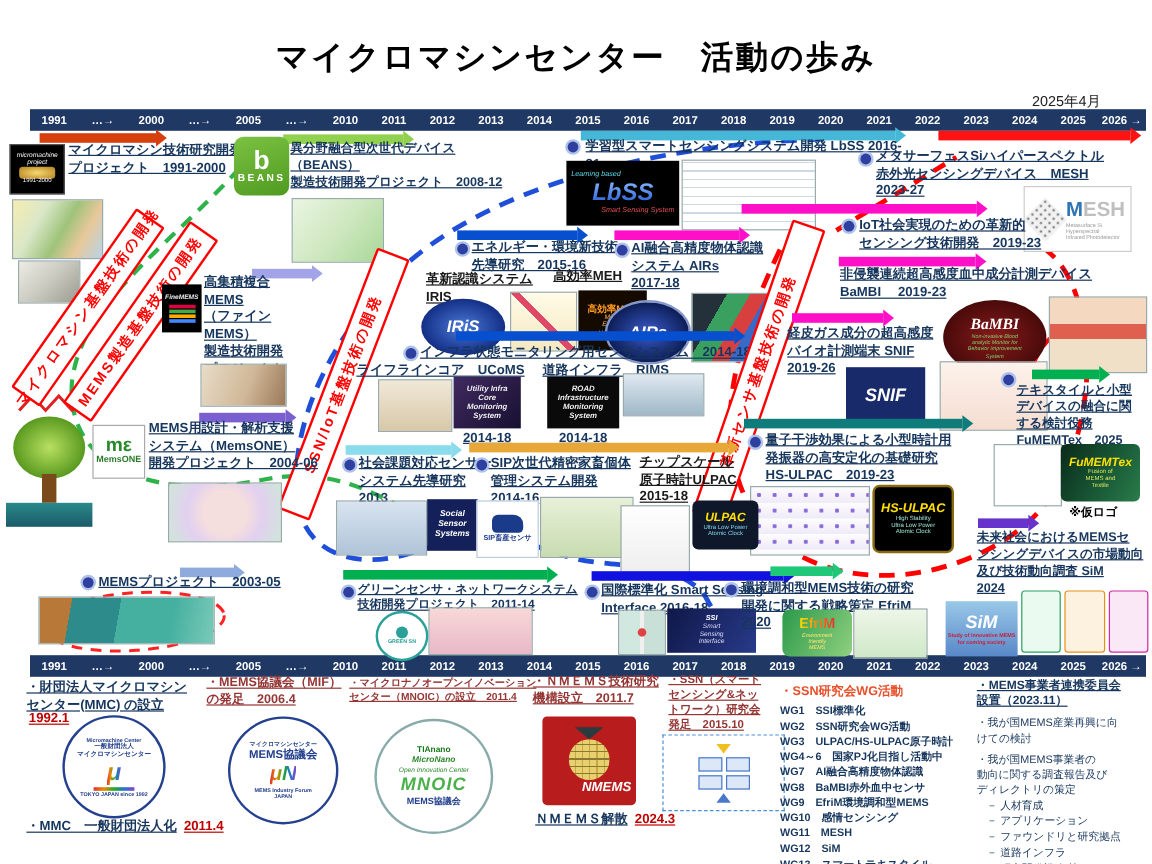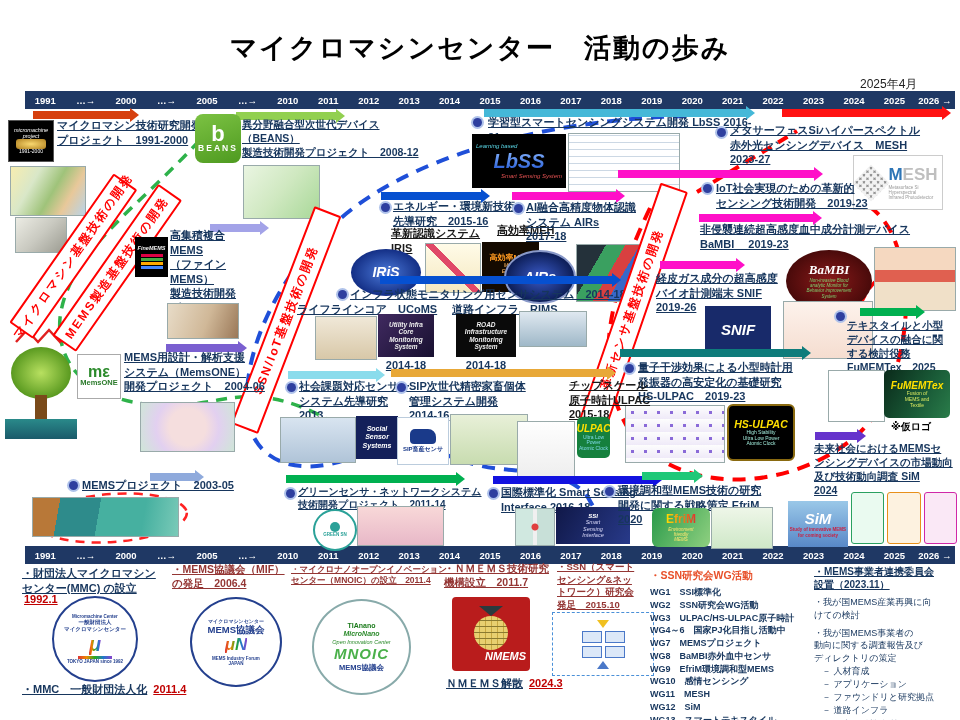--- a/index.html
+++ b/index.html
@@ -10,7 +10,7 @@
   
   .t{font-weight:bold;color:#17365D;font-size:11px;line-height:1.32;white-space:pre-line;
      text-decoration:underline;text-underline-offset:1px;}
-  .blk{color:#1a1a1a;margin-left:36px;}
+  .blk{color:#1a1a1a;}
   .mar{color:#943634;}
   .red{color:#C00000;}
   

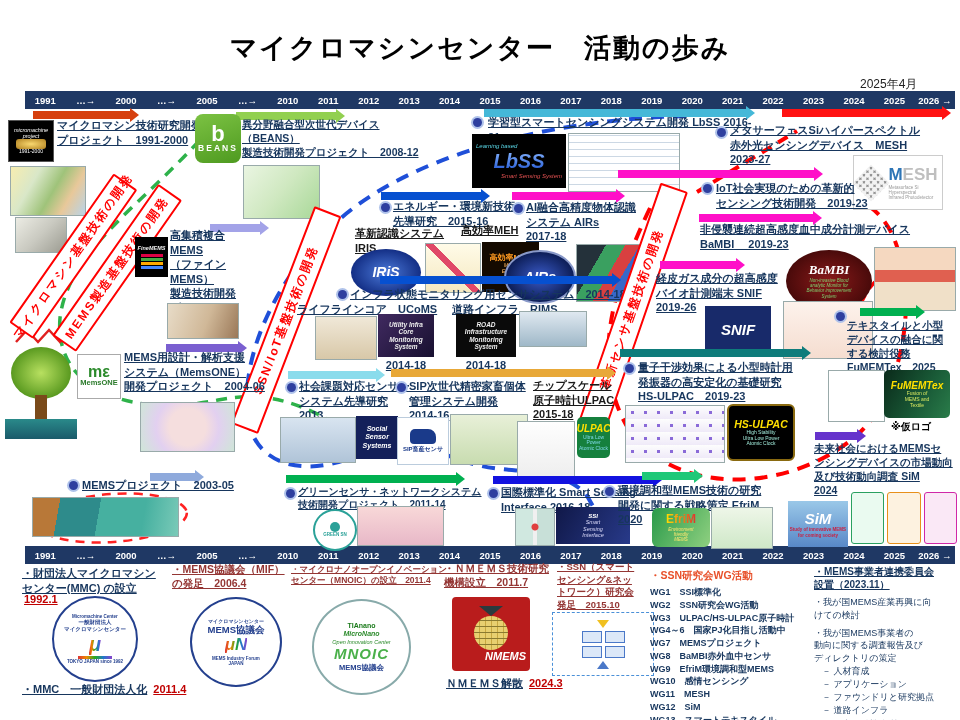--- a/index.html
+++ b/index.html
@@ -314,7 +314,7 @@
 原子時計ULPAC
 2015-18</div>
 <div class="abs ph" style="left:517px;top:421px;width:56px;height:56px;background:linear-gradient(#fefefe,#eee),linear-gradient(#fff,#fff)"></div>
-<div class="abs logo" style="left:577px;top:417px;width:33px;height:41px;background:#15803d;border-radius:5px">
+<div class="abs logo" style="left:577px;top:417px;width:55px;height:41px;background:#0f172a;border-radius:5px">
   <span style="color:#ffe000;font-size:10px;font-weight:bold;font-style:italic">ULPAC</span>
   <span class="pre" style="color:#7fd8e8;font-size:5px">Ultra Low Power
 Atomic Clock</span>

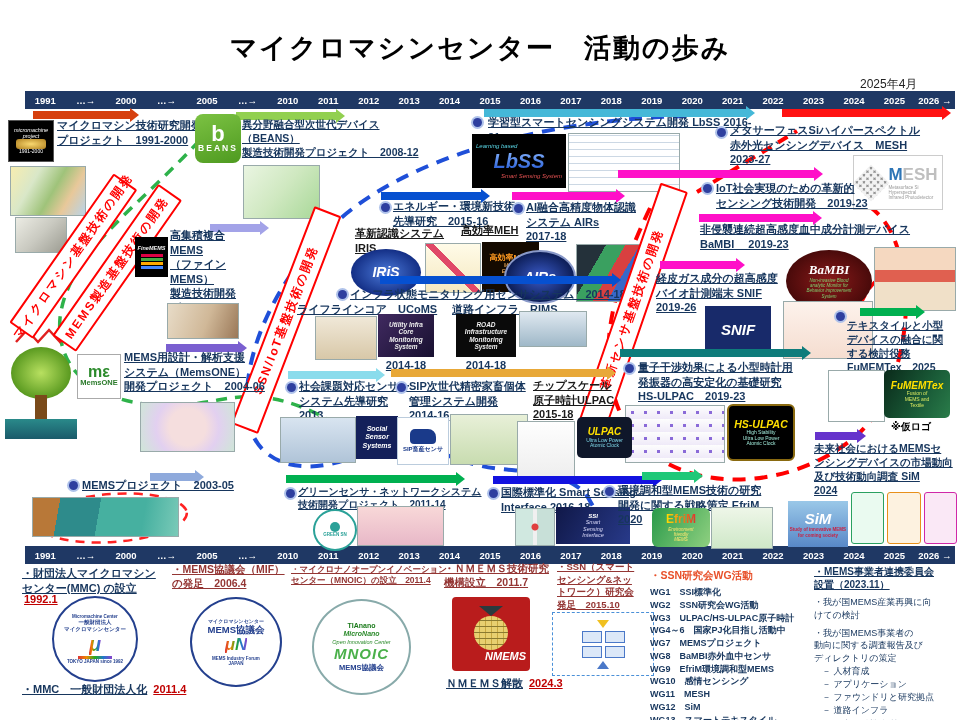--- a/index.html
+++ b/index.html
@@ -458,7 +458,7 @@
       <div class="wg-item">WG2　SSN研究会WG活動</div>
       <div class="wg-item">WG3　ULPAC/HS-ULPAC原子時計</div>
       <div class="wg-item">WG4～6　国家PJ化目指し活動中</div>
-      <div class="wg-item">WG7　MEMSプロジェクト</div>
+      <div class="wg-item">WG7　AI融合高精度物体認識</div>
       <div class="wg-item">WG8　BaMBI赤外血中センサ</div>
       <div class="wg-item">WG9　EfriM環境調和型MEMS</div>
       <div class="wg-item">WG10　感情センシング</div>

